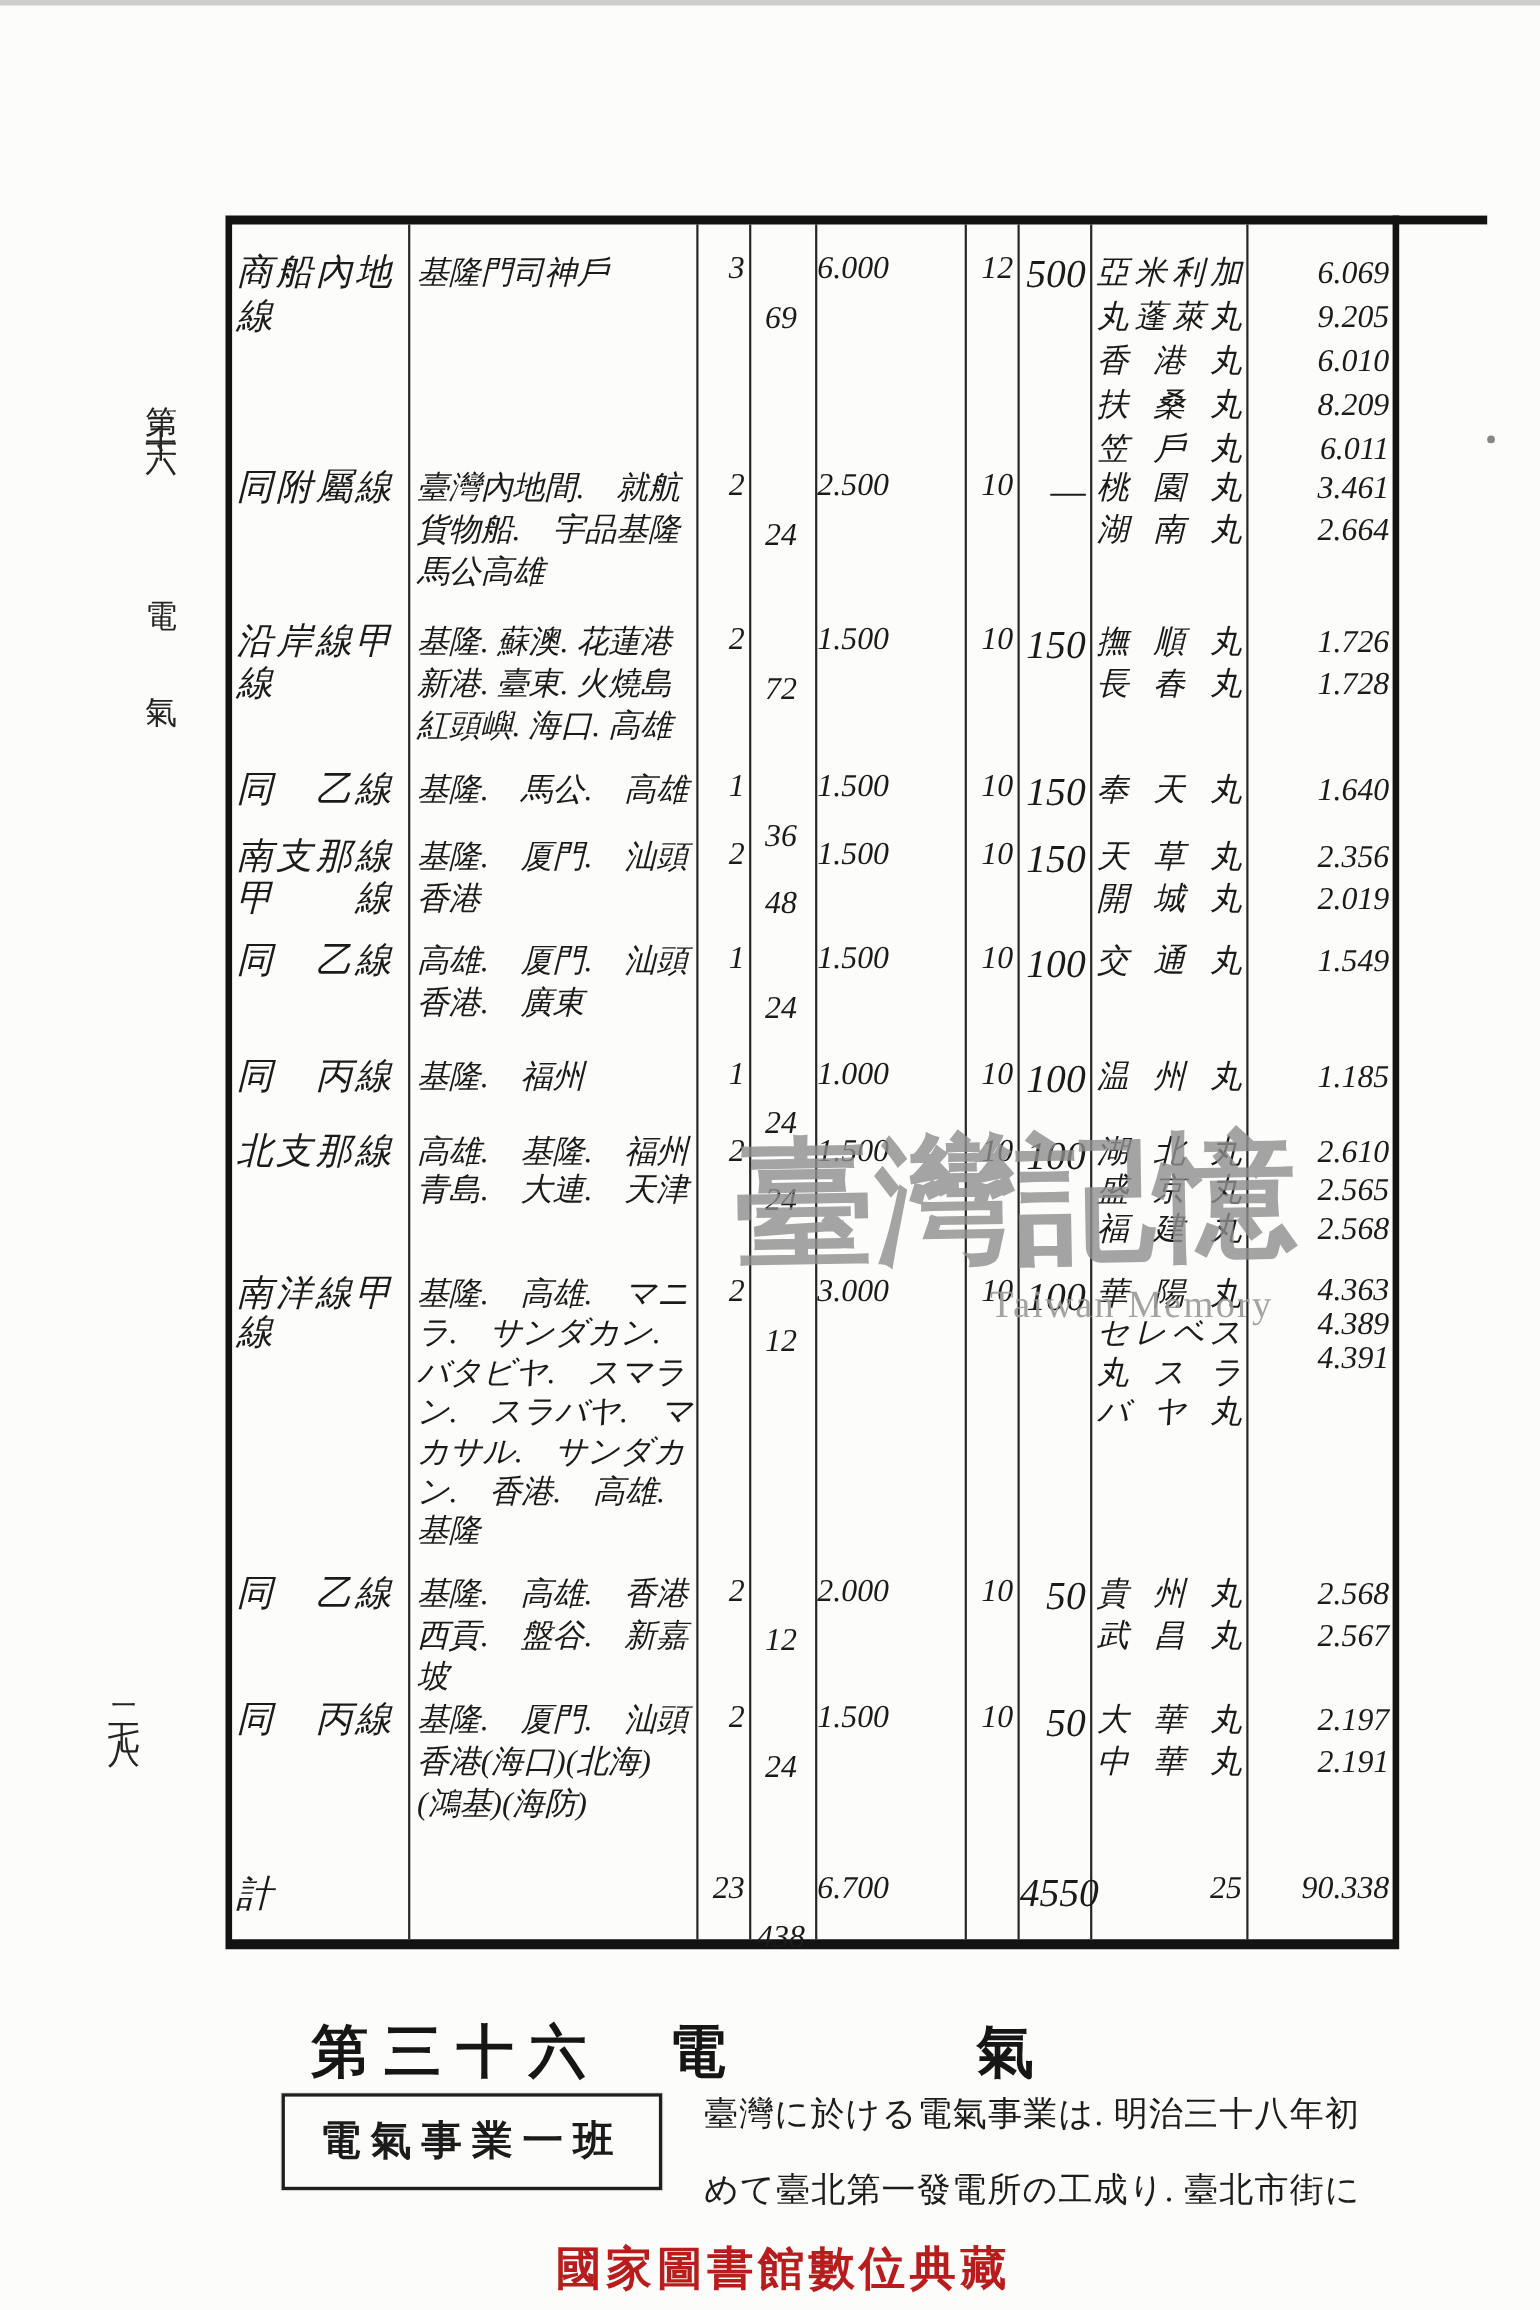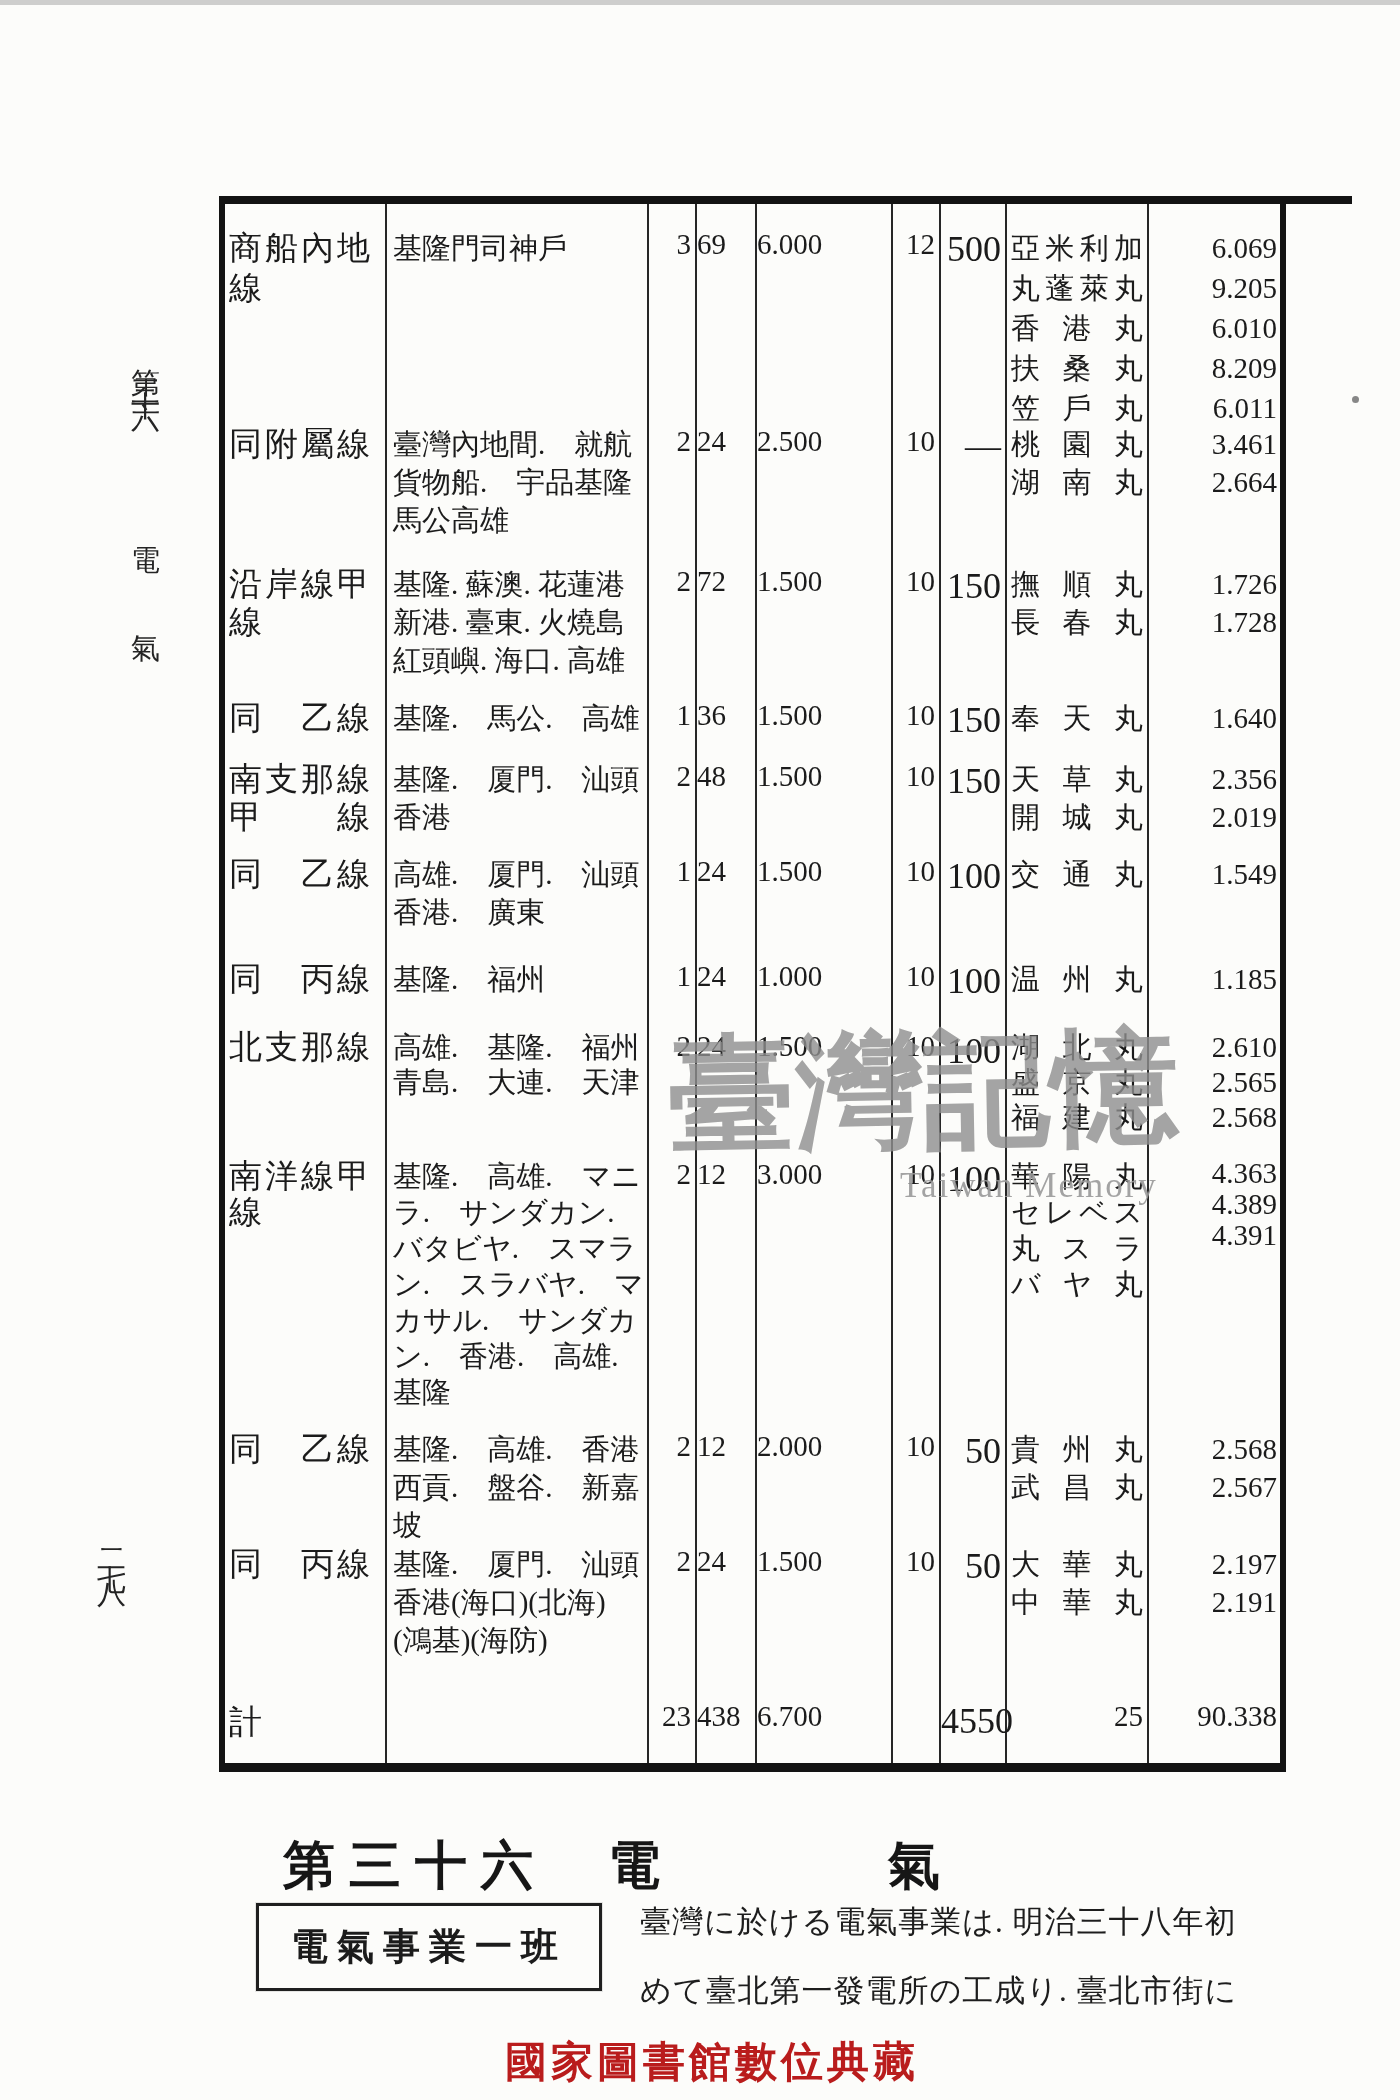--- a/index.html
+++ b/index.html
@@ -16,8 +16,8 @@
   .vtext{writing-mode:vertical-rl;text-orientation:upright;font-size:29px;letter-spacing:11px;color:#242424;}
   
   .table-wrap{
-    left:219px;top:196px;width:1055px;height:1559px;
-    border-style:solid;border-color:#131313;border-width:8px 6px 9px 6px;
+    left:205px;top:196px;width:1055px;height:1559px;
+    border-style:solid;border-color:#131313;border-width:8px 6px 9px 6px;font-style:italic;
   }
   .tb-stub{left:1266px;top:196px;width:86px;height:8px;background:#131313;}
   .vrule{position:absolute;top:0;bottom:0;width:2px;background:#262626;}

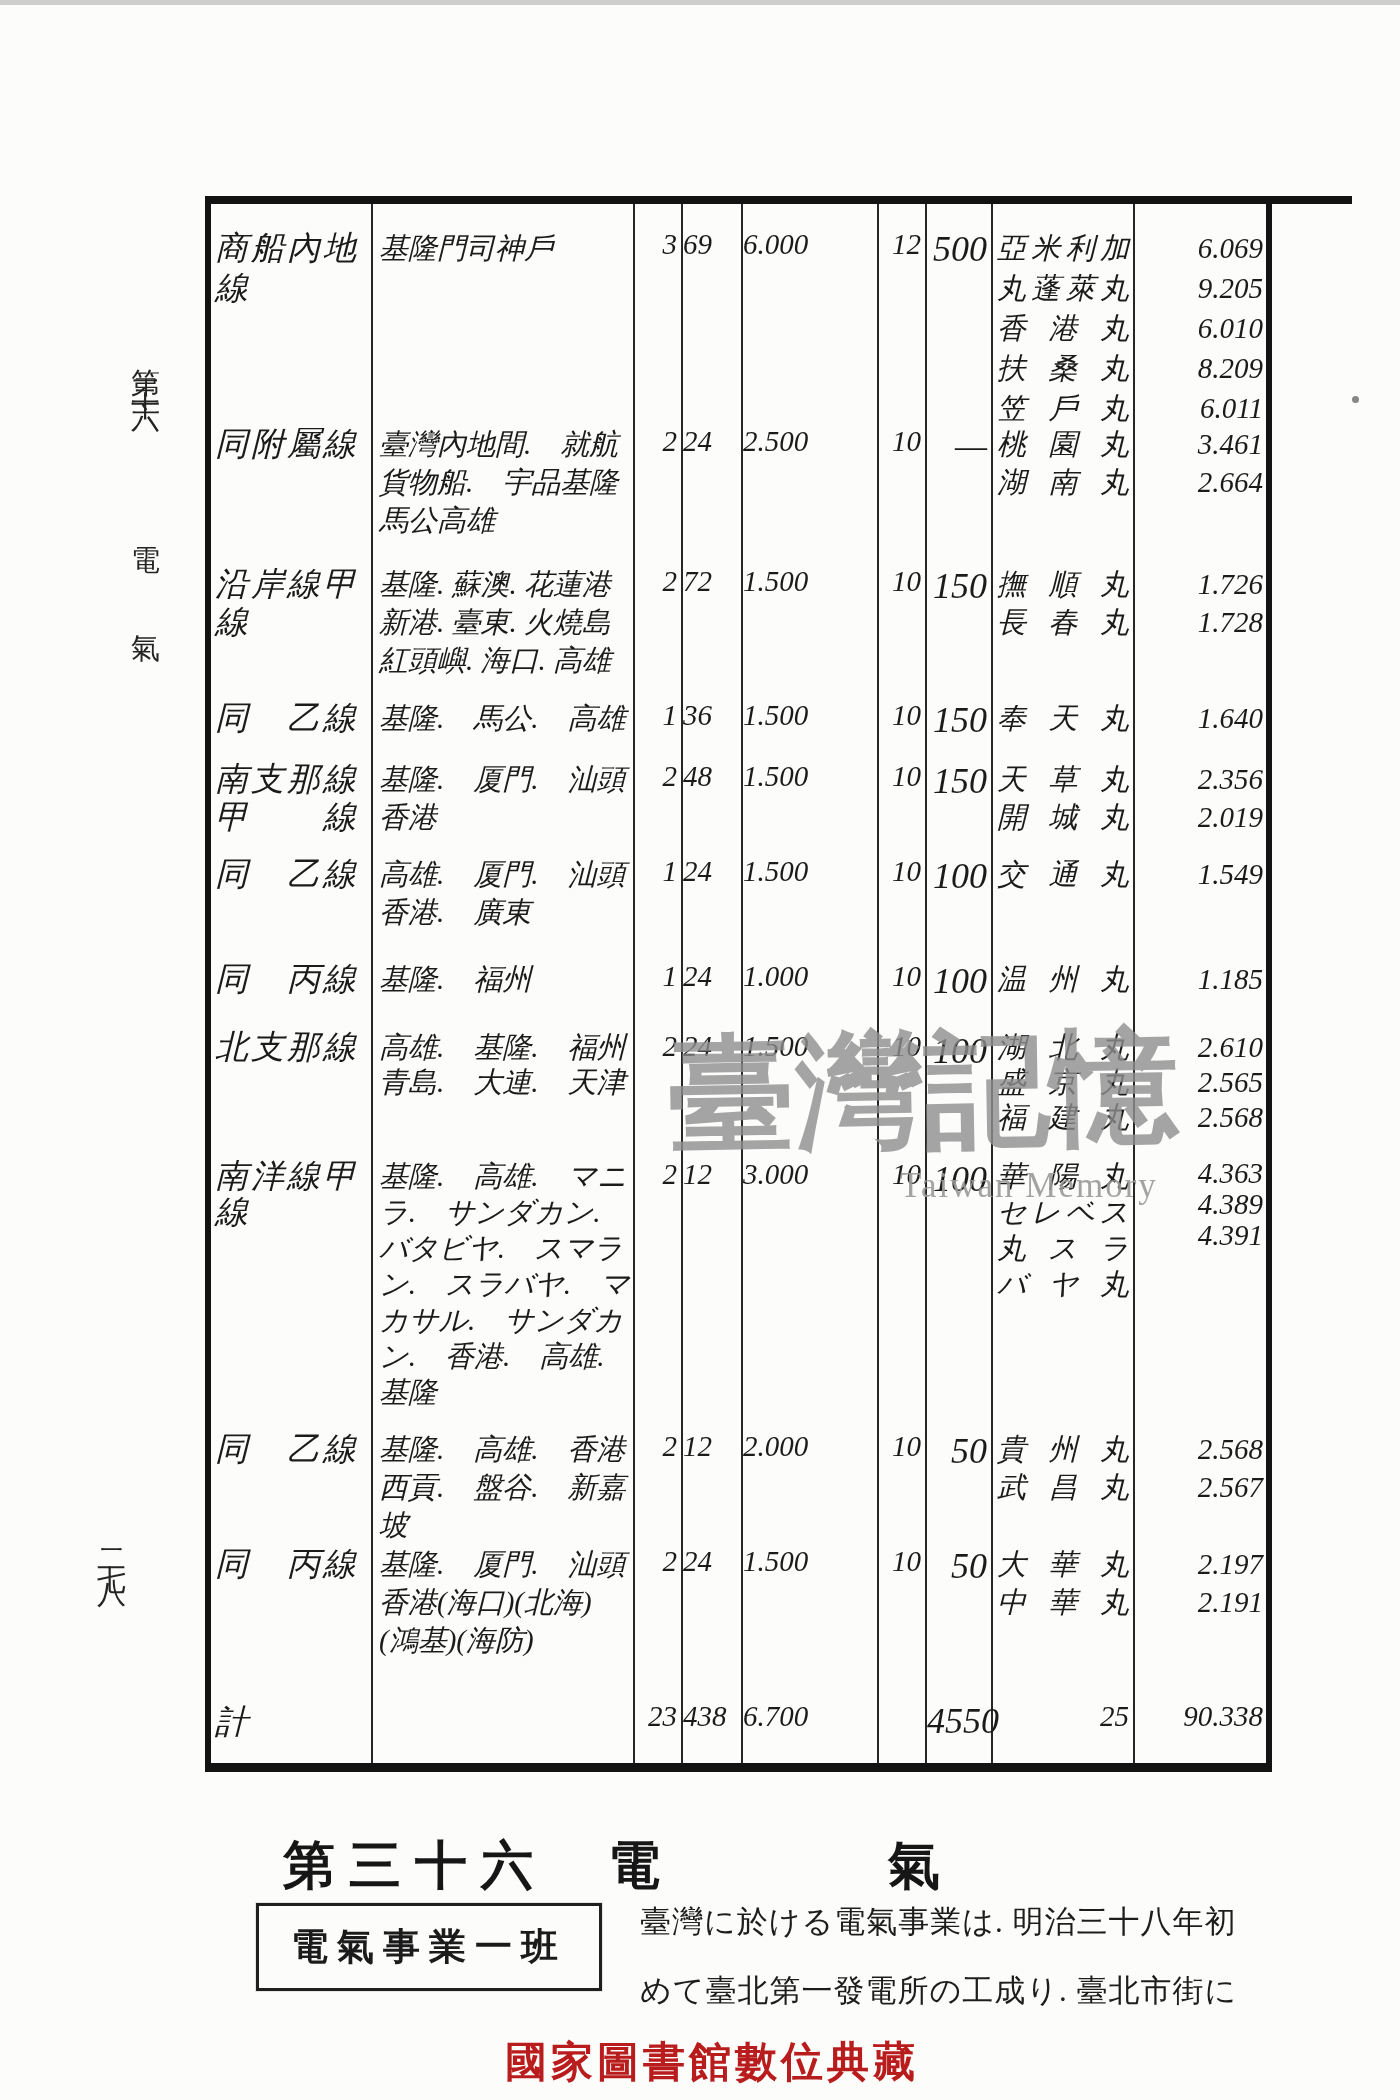--- a/index.html
+++ b/index.html
@@ -26,7 +26,7 @@
   .c-name {left:4px;  width:156px;font-size:33px;letter-spacing:3px;}
   .c-route{left:168px;width:254px;font-size:29px;white-space:nowrap;}
   .c-n1{left:424px;width:42px;text-align:right;font-size:29px;}
-  .c-n2{left:472px;width:54px;text-align:left;font-size:29px;}
+  .c-n2{left:472px;width:54px;text-align:center;font-size:29px;margin-top:45px;}
   .c-n3{left:532px;width:130px;font-size:29px;}
   .c-n4{left:668px;width:42px;text-align:right;font-size:29px;}
   .c-n5{left:716px;width:60px;text-align:right;font-size:36px;white-space:nowrap;}

